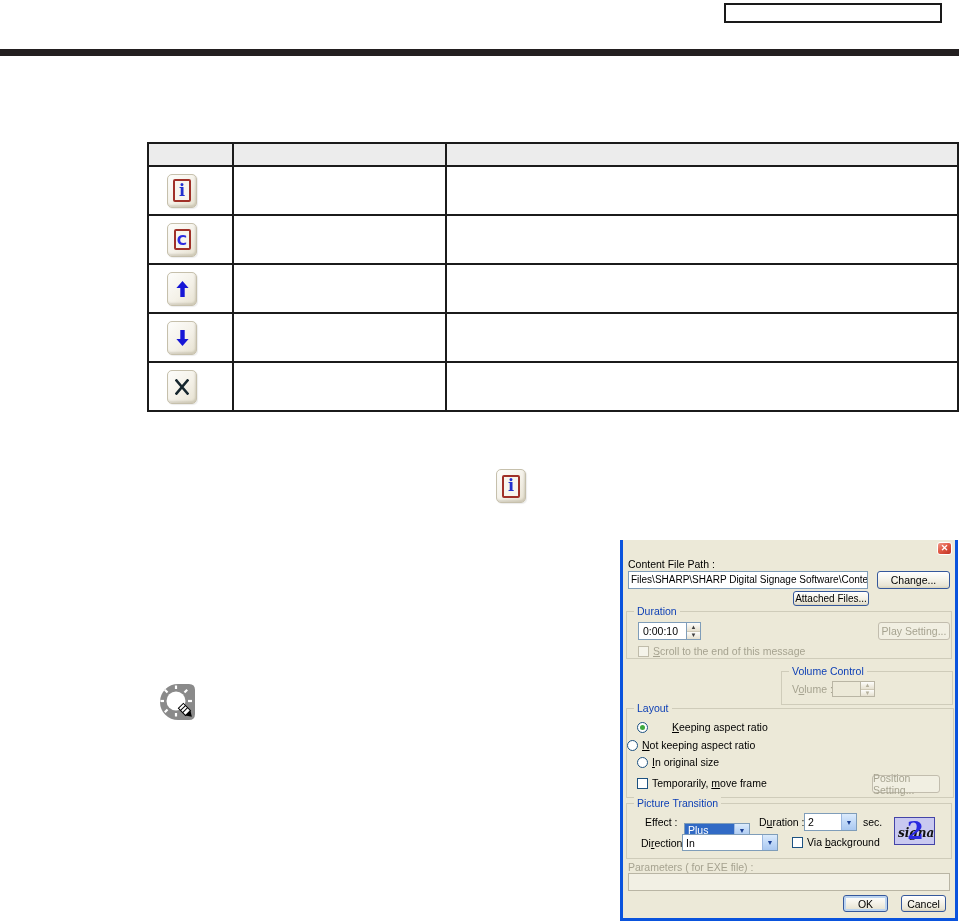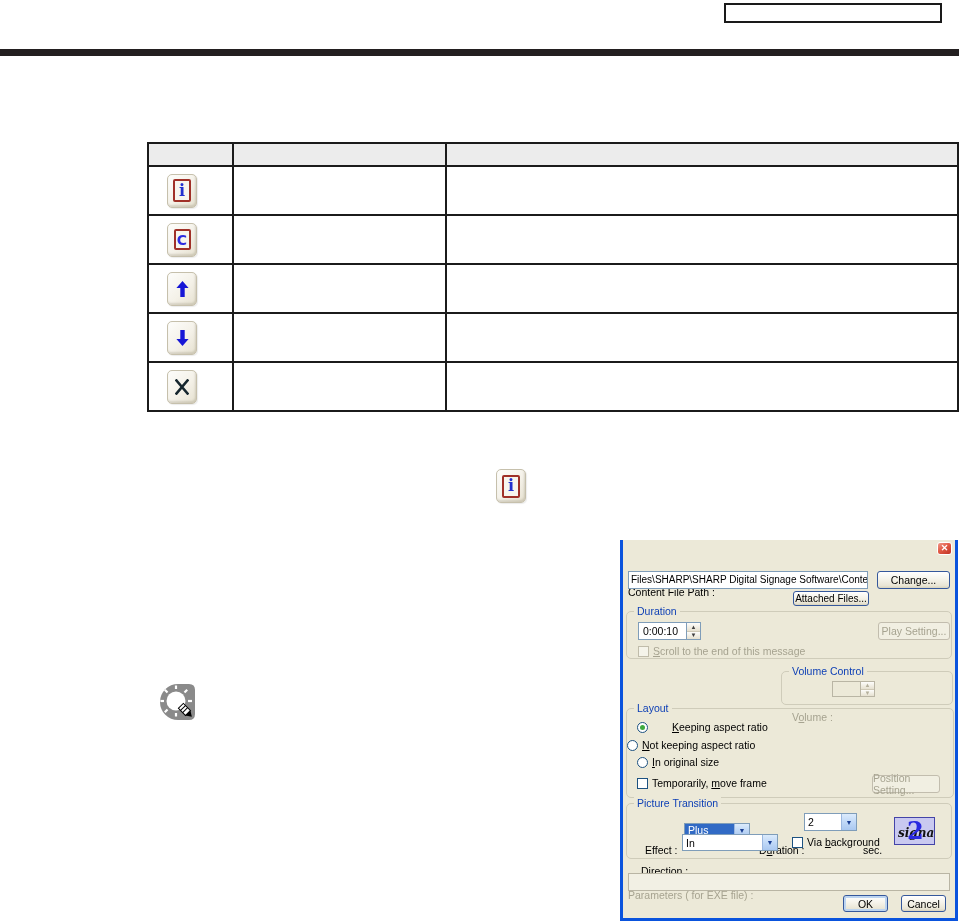--- a/index.html
+++ b/index.html
@@ -47,7 +47,7 @@
                background:linear-gradient(145deg,#f0998a 0%,#e25b45 45%,#c03225 100%);
                color:#fff; font-size:9px; line-height:11px; text-align:center; font-weight:bold; }
 
-  .label { white-space:nowrap;margin-top:28px; }
+  .label { white-space:nowrap; }
   .dis { color:#a6a390; }
 
   .textbox { background:#fff; border:1px solid #7f9db9; font-size:10px; line-height:16px;

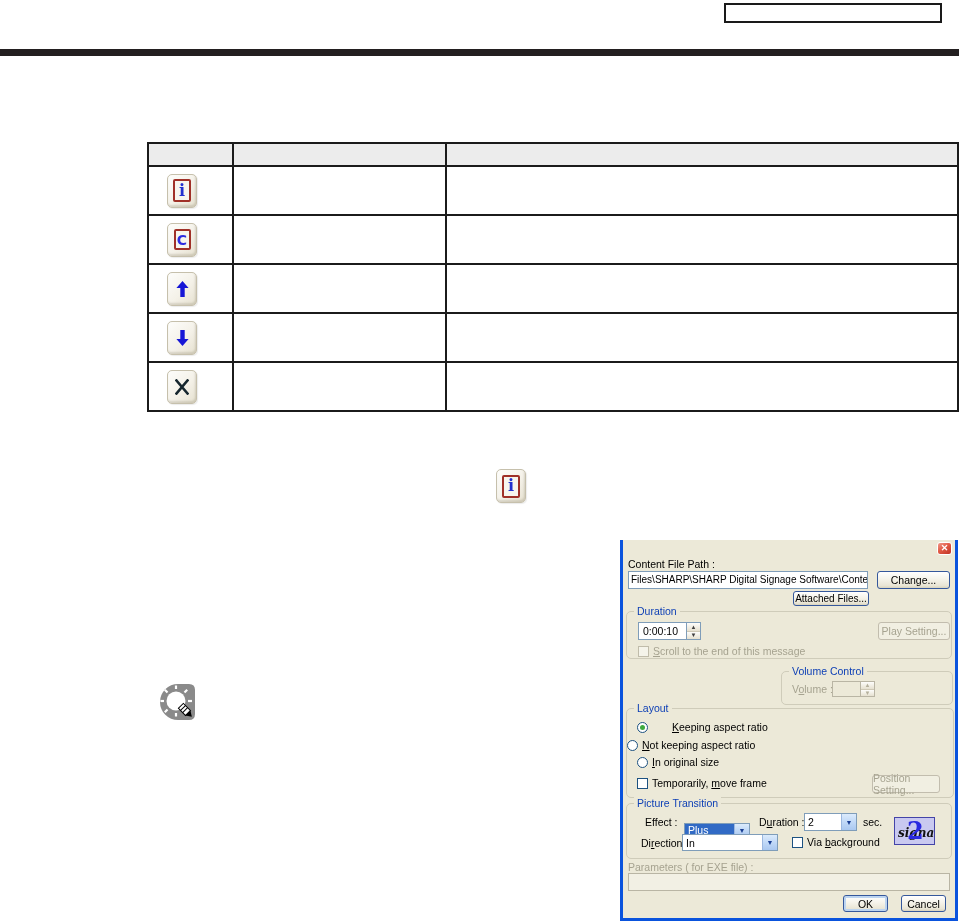--- a/index.html
+++ b/index.html
@@ -60,7 +60,7 @@
   .btn.focus { box-shadow:inset 0 0 0 2px #bcd4f0; }
   .btn.dis { border-color:#c2bdae; background:#f1efe2; color:#a6a390; box-shadow:none; }
 
-  .group { border:1px solid #cfccba; border-radius:5px; }
+  .group { border:1px solid #cfccba; border-radius:0; }
   .group-cap { position:absolute; top:-7px; left:7px; background:#ece9d8; padding:0 3px;
                color:#0d3fb5; font-size:10.5px; line-height:12px; white-space:nowrap; }
 

